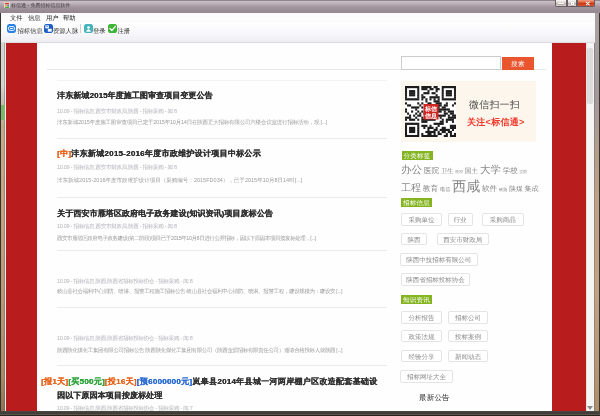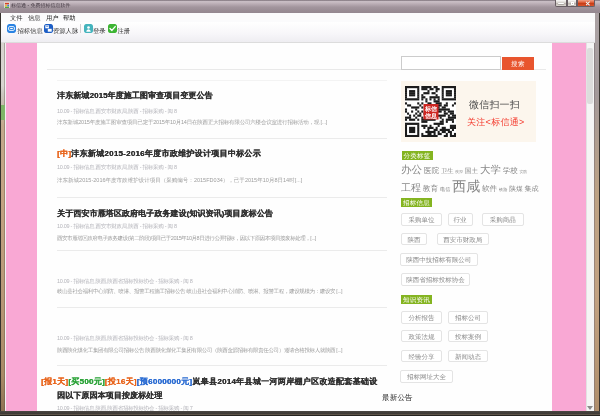--- a/index.html
+++ b/index.html
@@ -35,7 +35,7 @@
 .ticon9 { top:1.5px; width:9px; height:9px; border-radius:2px; }
 #tsep { left:79px; top:2px; width:1px; height:9px; background:#d0d0d0; }
 
-#client { left:6px; top:43px; right:6px; bottom:5px; background:#f9a8d4; }
+#client { left:6px; top:43px; right:6px; bottom:5px; background:#b91c1c; }
 #panel { position:absolute; left:31px; top:0px; width:515px; bottom:0px; background:#fefefe; }
 
 .hline { position:absolute; height:1px; background:#ebebeb; }

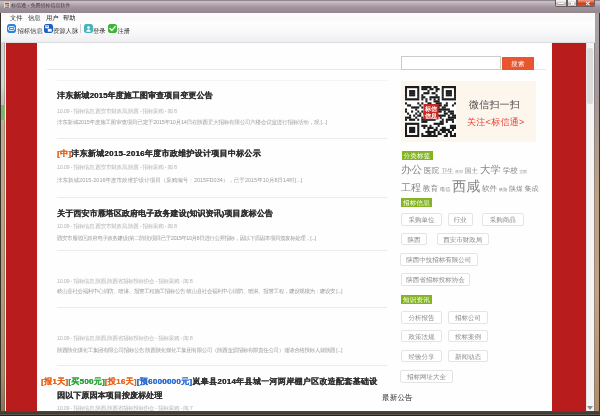--- a/index.html
+++ b/index.html
@@ -48,7 +48,7 @@
 #sbtn { left:465px; top:14px; width:32px; height:13px; background:#e8552e; color:#fff; font-size:6.5px; text-align:center; line-height:13px; letter-spacing:0.5px; }
 #qrbox { left:364px; top:38px; width:135px; height:61px; background:#fcf6ed; }
 #wx1 { left:432px; top:55px; font-size:10px; color:#4a4a4a; letter-spacing:0.2px; }
-#wx2 { left:430px; top:73px; font-size:9px; font-weight:normal; color:#f4392c; letter-spacing:0.3px; }
+#wx2 { left:430px; top:73px; font-size:9px; font-weight:bold; color:#f4392c; letter-spacing:0.3px; }
 .gtag { position:absolute; background:#84b420; color:#fff; font-size:6.5px; line-height:9px; text-align:center; letter-spacing:0.2px; }
 .sbtn2 { position:absolute; border:1px solid #e4e4e4; border-radius:2px; background:#fff; color:#8b8b8b; font-size:6.5px; text-align:center; }
 

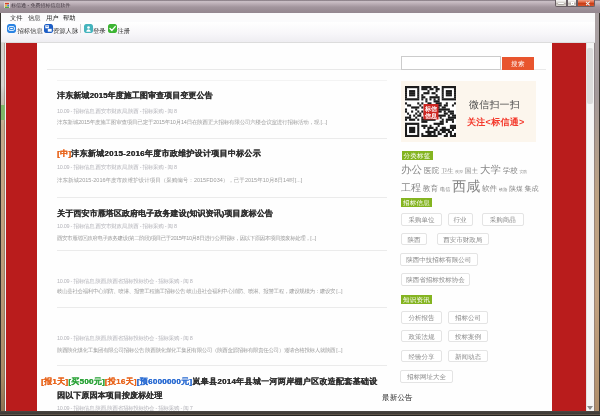--- a/index.html
+++ b/index.html
@@ -346,7 +346,7 @@
     <div class="sbtn2" style="left:411px;top:306.5px;width:40px;height:12.5px;line-height:12.5px">新闻动态</div>
     <div class="sbtn2" style="left:363px;top:327px;width:53px;height:12.5px;line-height:12.5px">招标网址大全</div>
 
-    <div class="abs" style="left:345px;top:349.5px;font-size:7.5px;color:#333;letter-spacing:0.2px">最新公告</div>
+    <div class="abs" style="left:382px;top:349.5px;font-size:7.5px;color:#333;letter-spacing:0.2px">最新公告</div>
   </div>
   <div id="sbar">
       <div id="sthumb"></div>

